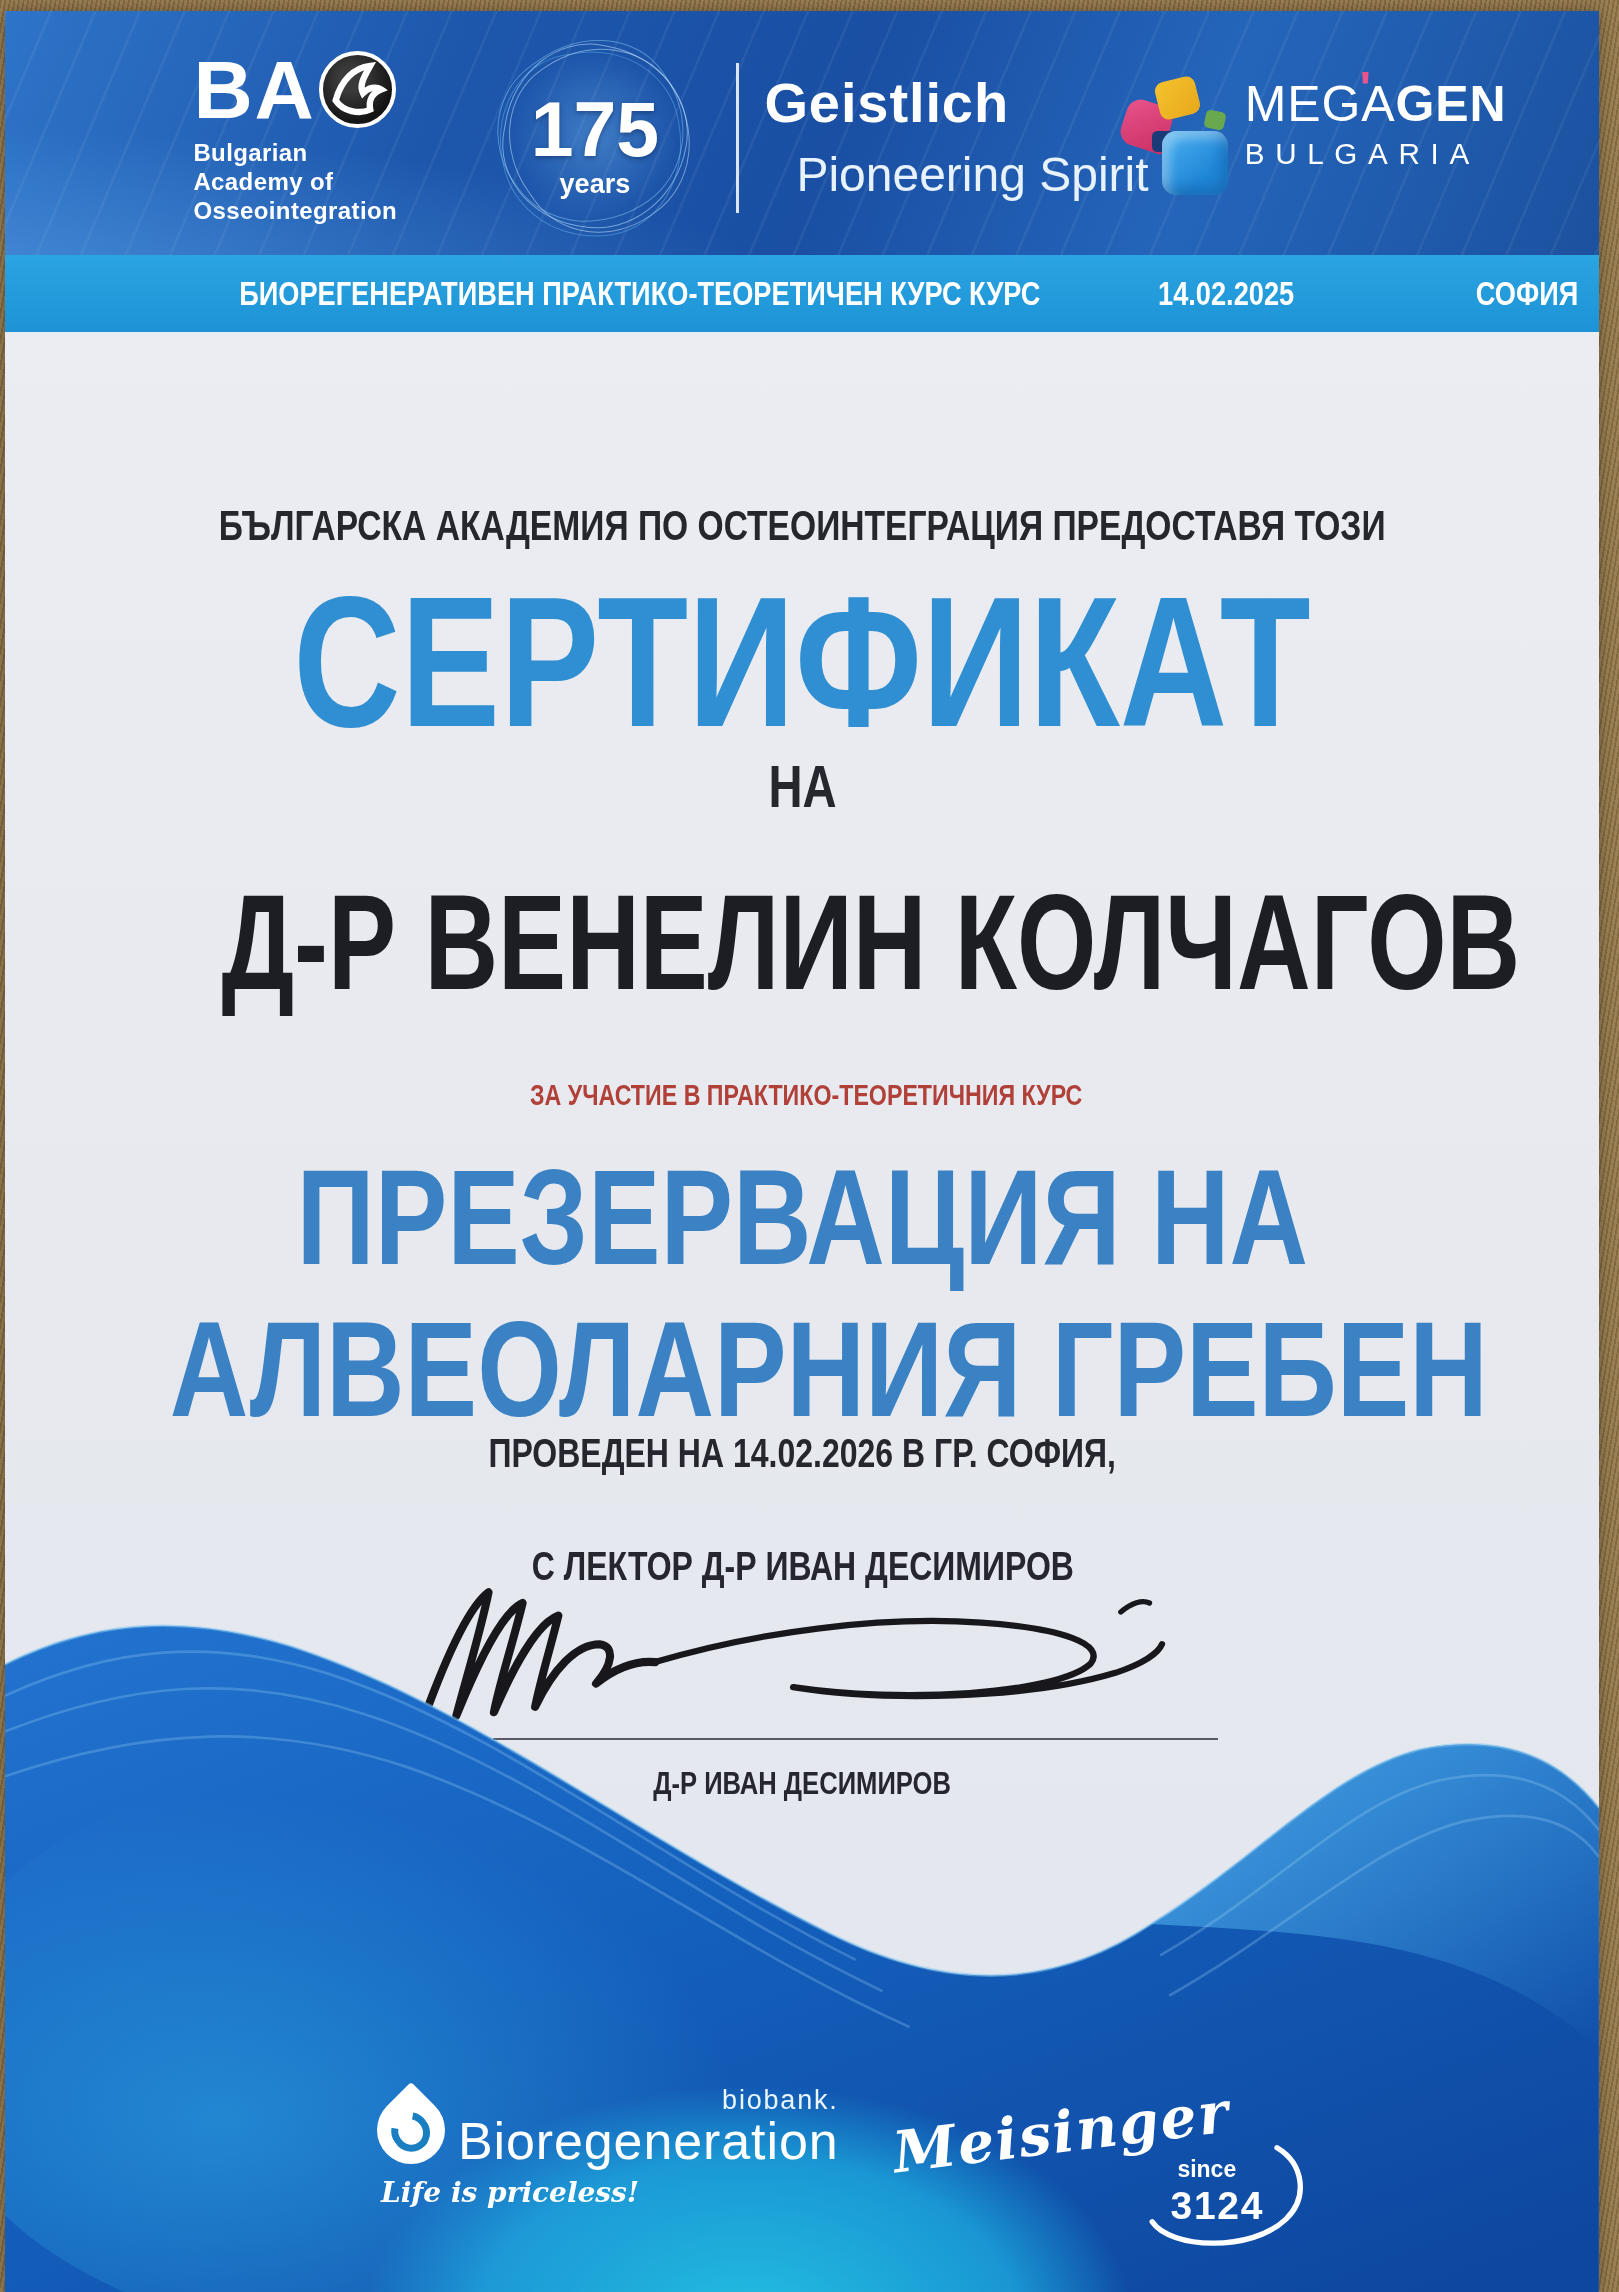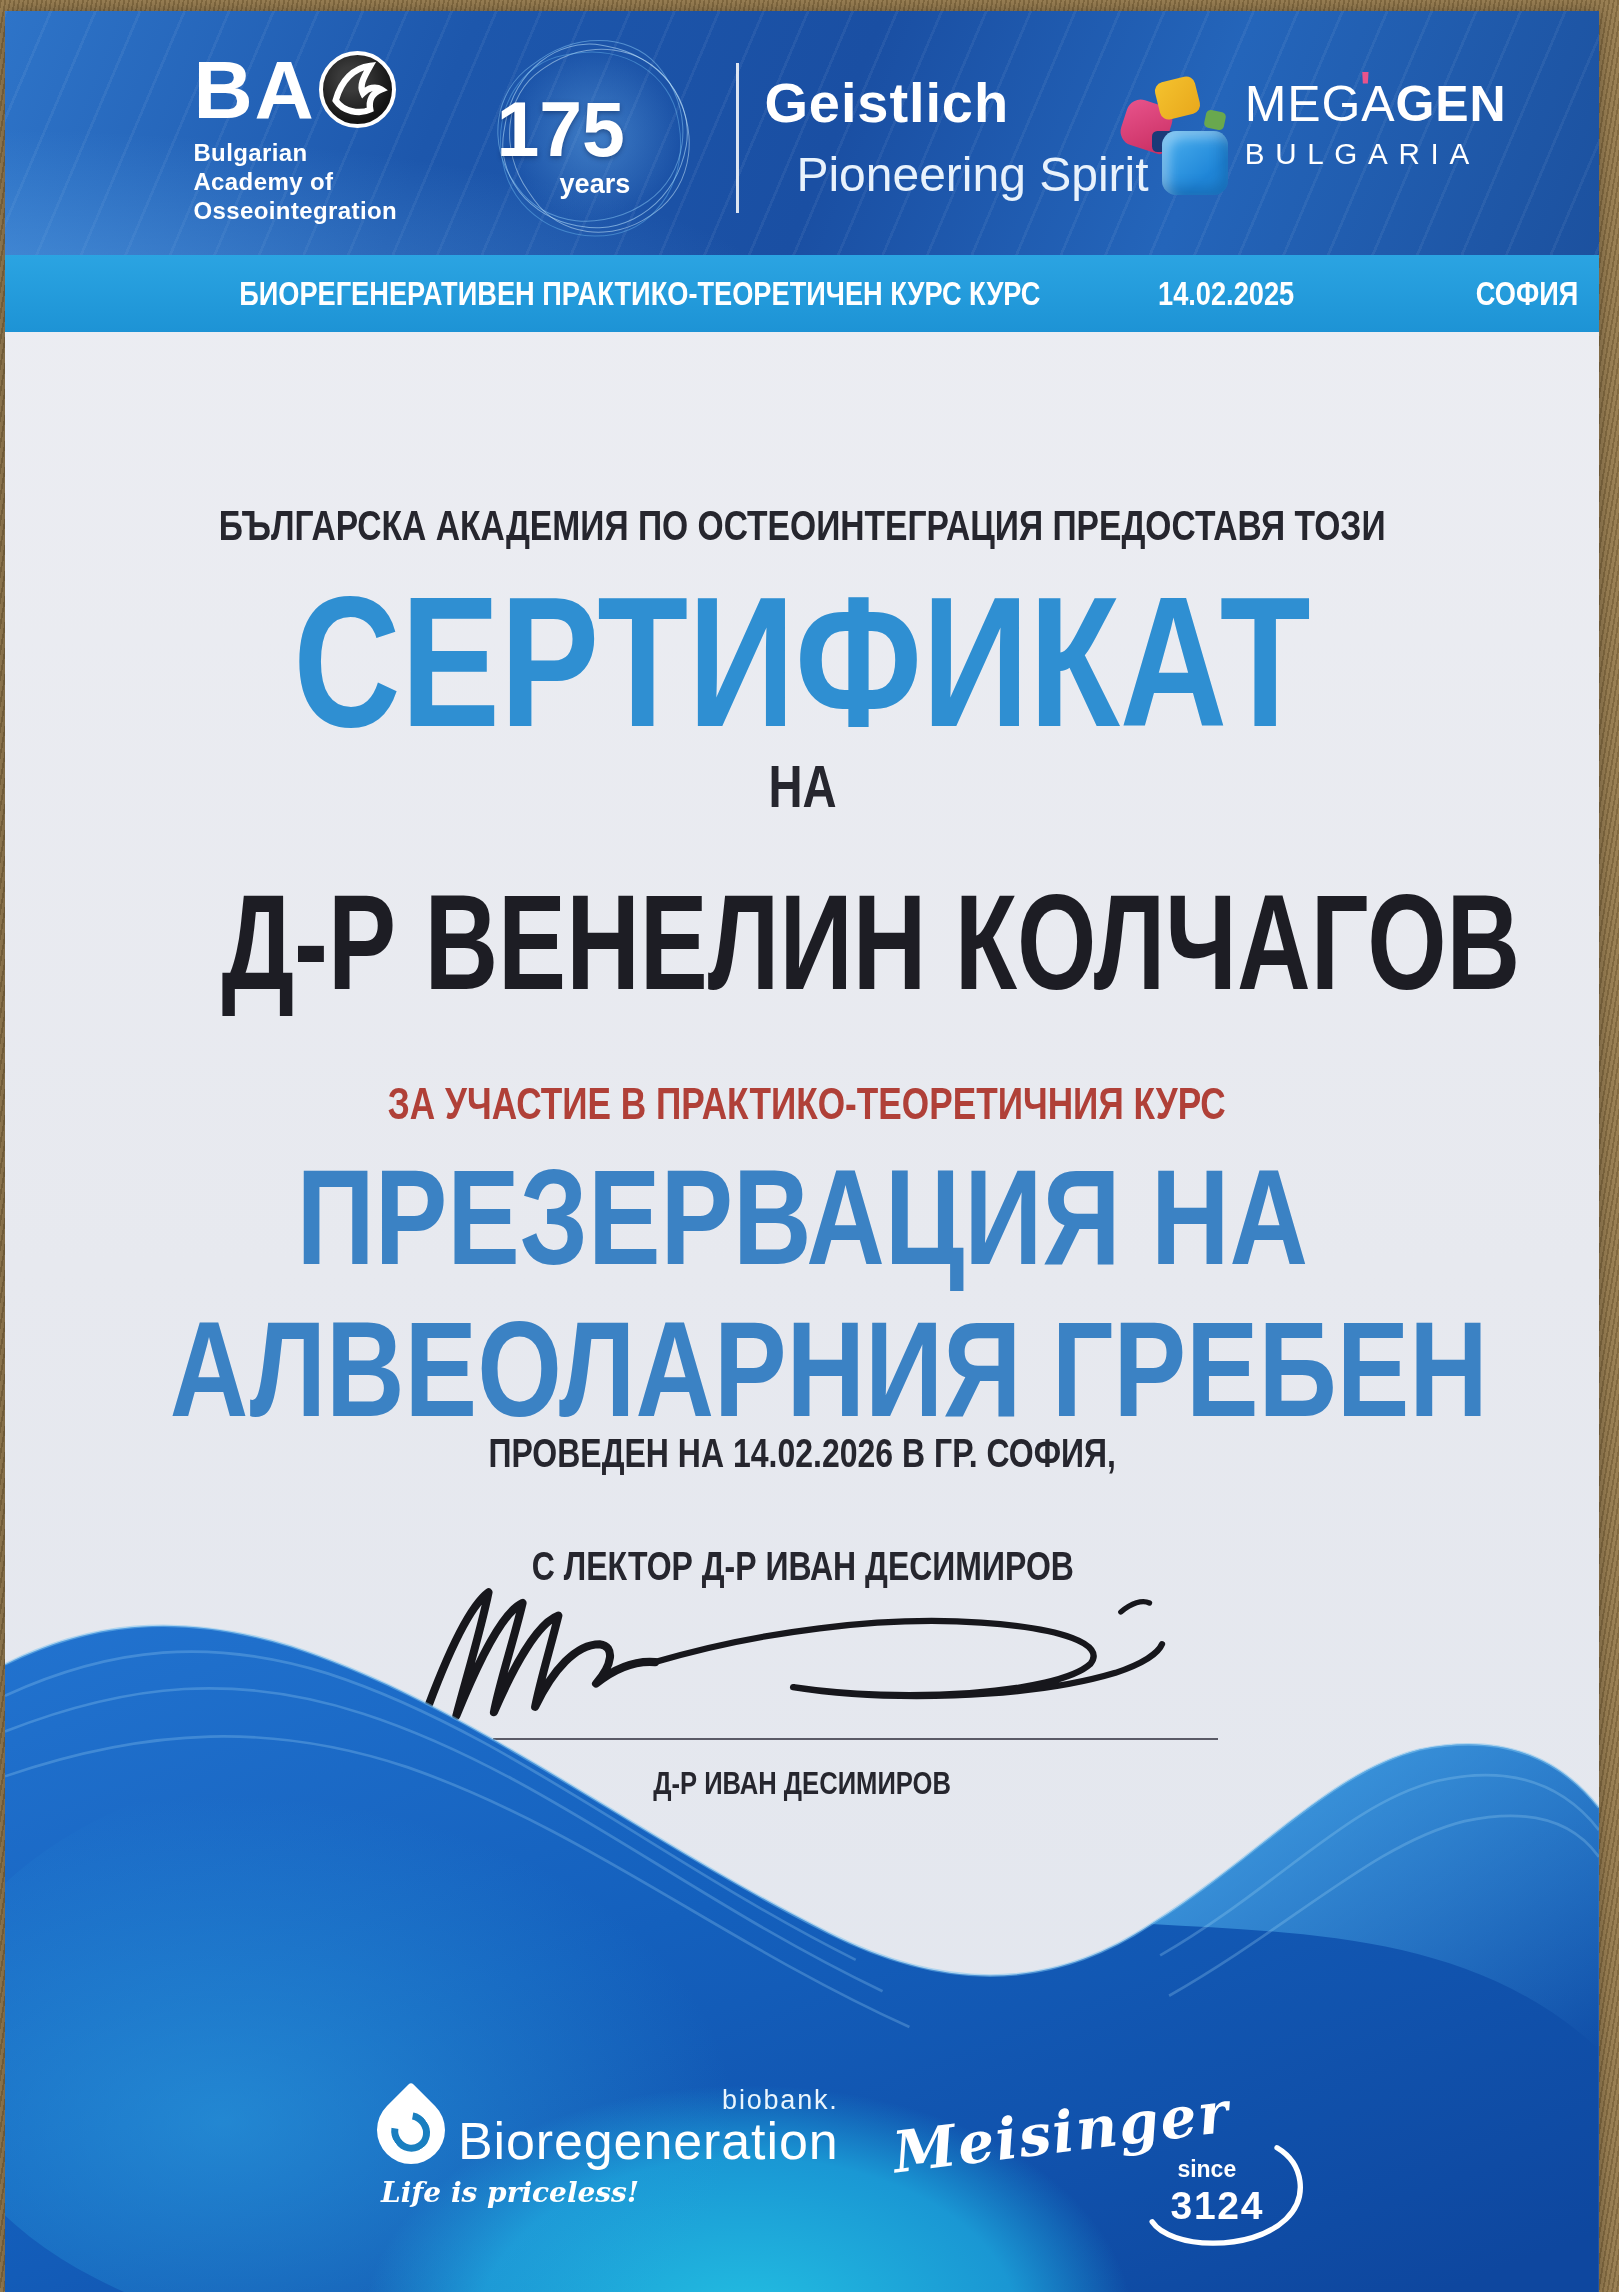--- a/index.html
+++ b/index.html
@@ -47,7 +47,7 @@
   .anniv .r4 { inset:16px 9px 0 1.8px; transform:rotate(80deg); border-color:rgba(120,200,250,.4); }
   .anniv .glow { position:absolute; inset:12.5px; border-radius:50%;
     background:radial-gradient(circle, rgba(120,190,245,.38) 0%, rgba(120,190,245,0) 70%); }
-  .anniv-num { position:absolute; left:0; right:0; top:47px; text-align:left; font-size:77px; font-weight:bold; text-shadow:0 1.8px 5.4px rgba(0,20,60,.4); }
+  .anniv-num { position:absolute; left:0; right:0; top:47px; text-align:center; font-size:77px; font-weight:bold; text-shadow:0 1.8px 5.4px rgba(0,20,60,.4); }
   .anniv-years { position:absolute; left:0; right:0; top:131px; text-align:center; font-size:27px; font-weight:bold; }
 
   .hdr-divider { position:absolute; left:731px; top:52px; width:2.7px; height:150px; background:rgba(255,255,255,.85); }

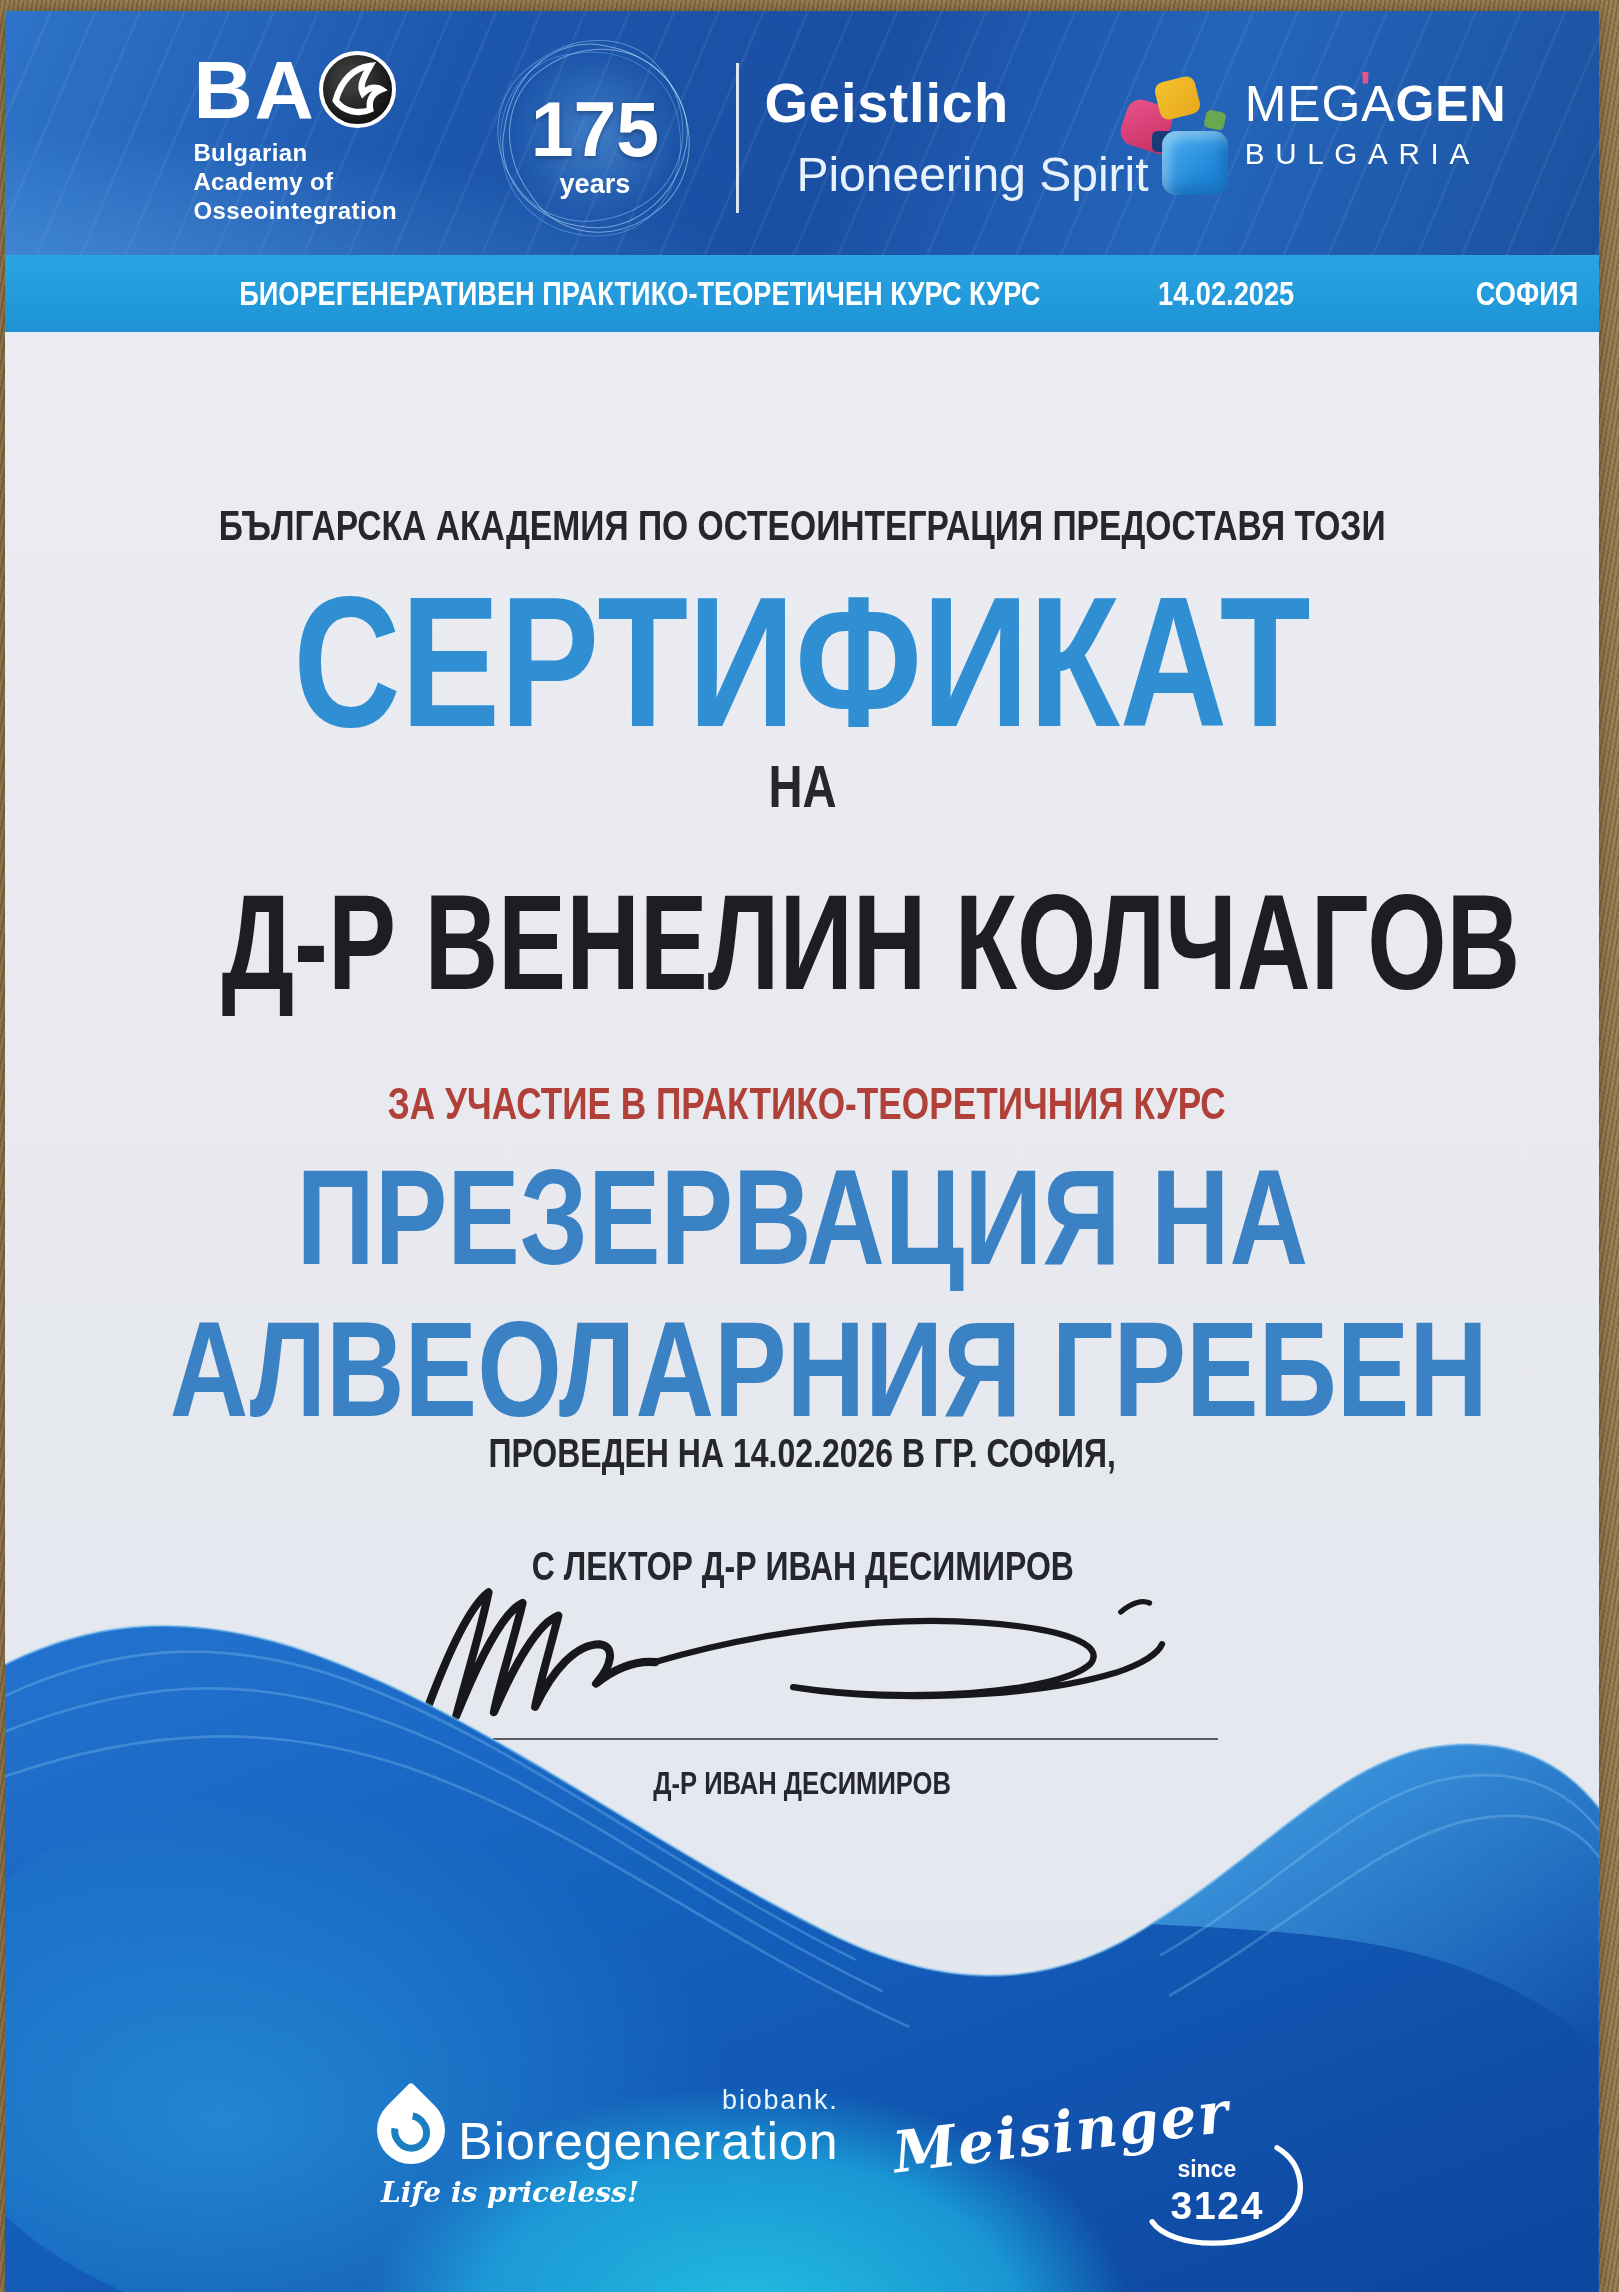--- a/index.html
+++ b/index.html
@@ -93,7 +93,7 @@
   .cert-title { top:525px; font-size:186px; font-weight:bold; color:#2f8fd2; line-height:1.35; }
   .to-label { top:742px; font-size:59px; font-weight:bold; color:#26262e; }
   .recipient { top:853px; font-size:136px; font-weight:bold; color:#1d1d24; line-height:1.15; }
-  .participation { top:1068px; font-size:44px; font-weight:bold; color:#b04038;padding-left:8px; }
+  .participation { top:1068px; font-size:29px; font-weight:bold; color:#b04038;padding-left:8px; }
   .course-title { top:1130px; font-size:136px; font-weight:bold; color:#3b82c4; line-height:1.12; }
   .event-line1 { top:1420px; font-size:40px; font-weight:bold; color:#26262e; }
   .event-line2 { top:1533px; font-size:40px; font-weight:bold; color:#26262e; }

